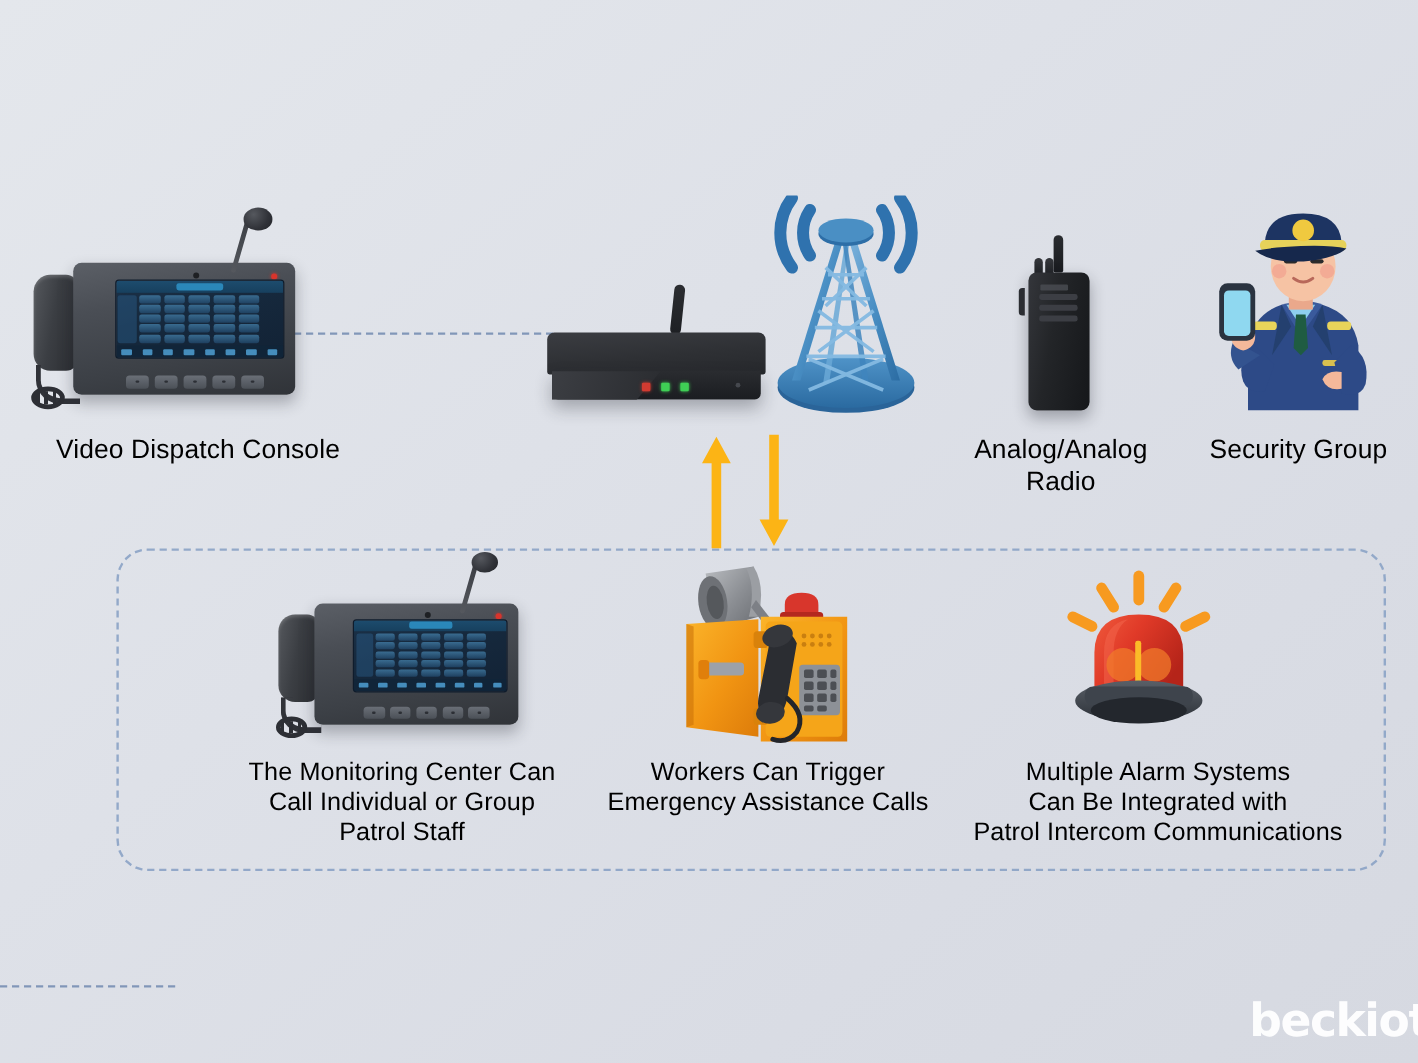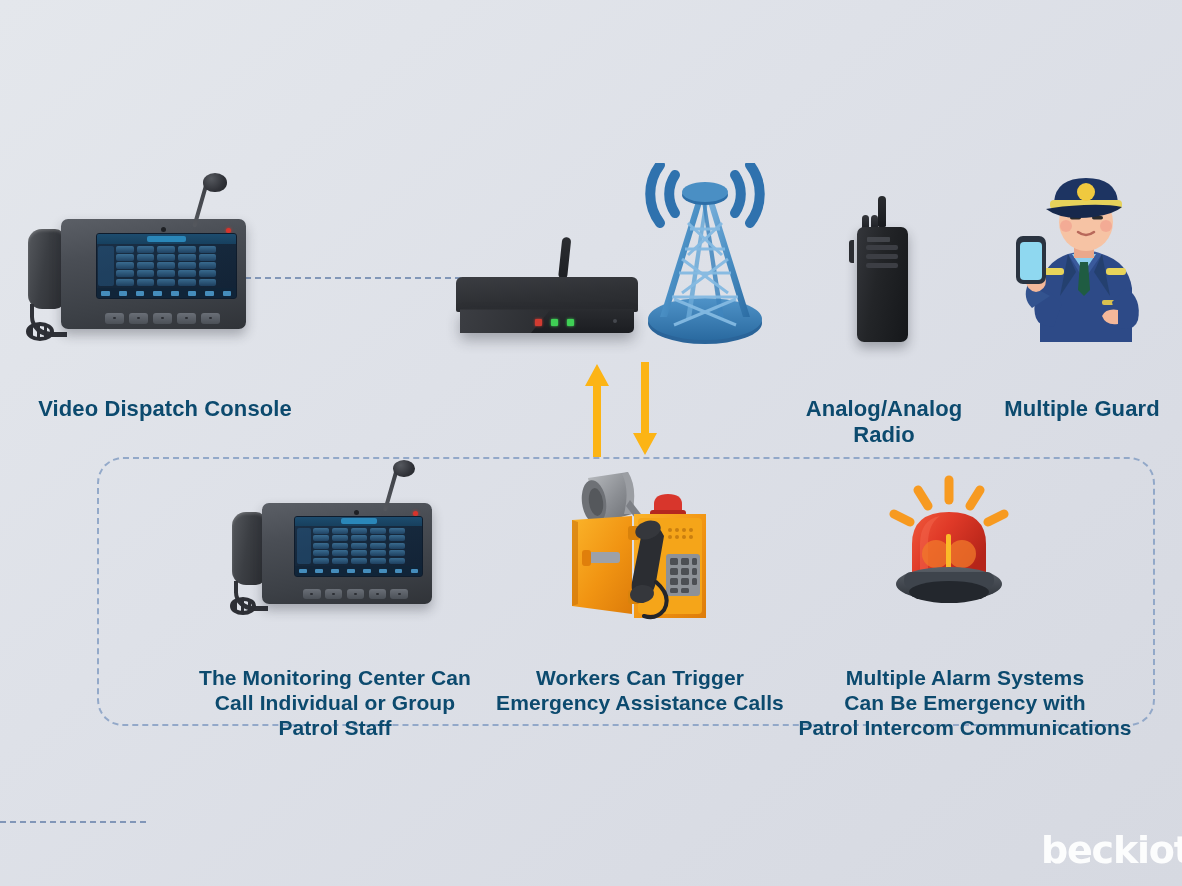--- a/index.html
+++ b/index.html
@@ -30,10 +30,9 @@
     font-size: 22px;
     line-height: 1.18;
     letter-spacing: .1px;
-    color: #0c4a6e;
-    font-weight: 700;
+    color: #000000;
+    font-weight: 400;
     white-space: pre-line;
-    margin-top: 34px;
   }
   .caption.small { font-size: 21px; }
 

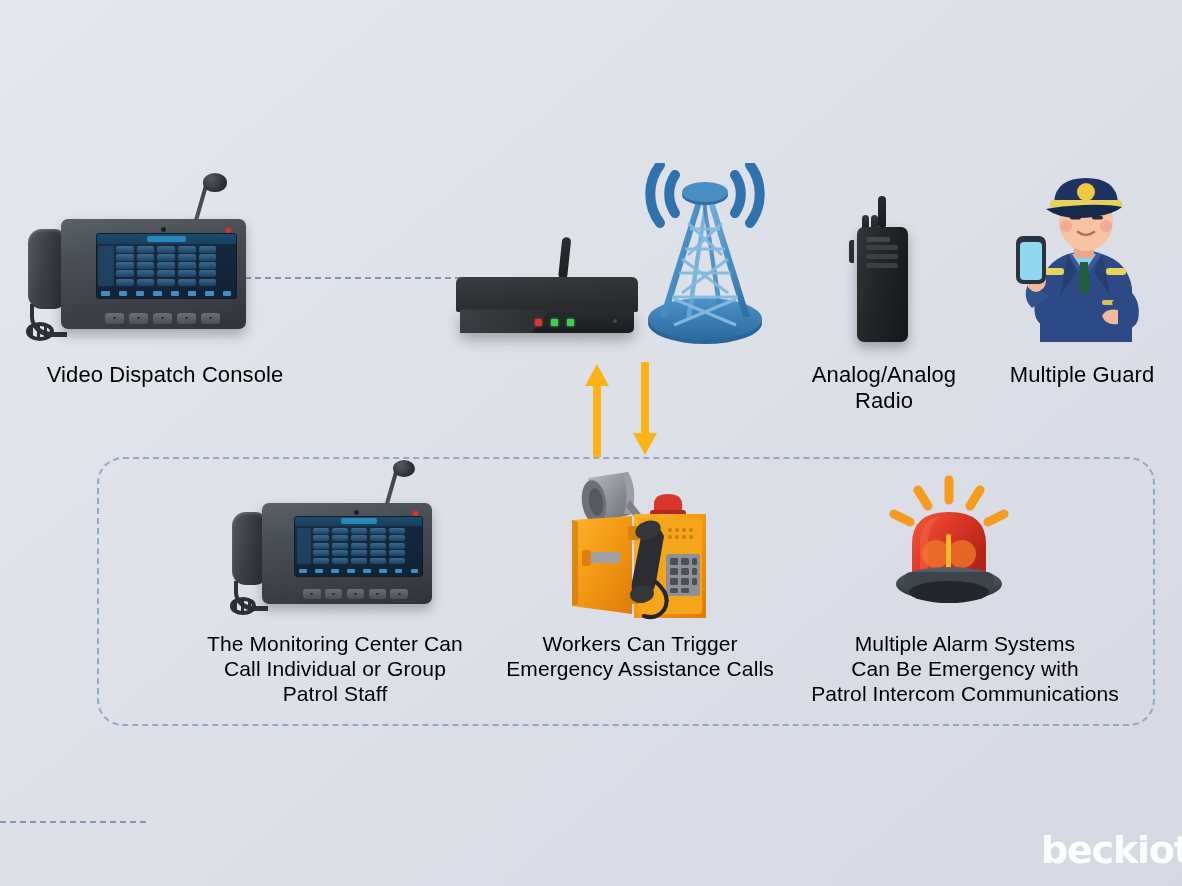--- a/index.html
+++ b/index.html
@@ -489,7 +489,7 @@
       <circle cx="80" cy="16" r="9" fill="#f0c93f"></circle>
     </svg>
   </div>
-  <div class="caption" style="left:982px; top:362px; width:200px;">Multiple Guard</div>
+  <div class="caption" style="left:982px; top:362px; width:200px;">Security Group</div>
 
   <div class="arrow" style="left:584px; top:362px; width:26px; height:95px;">
     <svg viewBox="0 0 26 95" width="26" height="95">

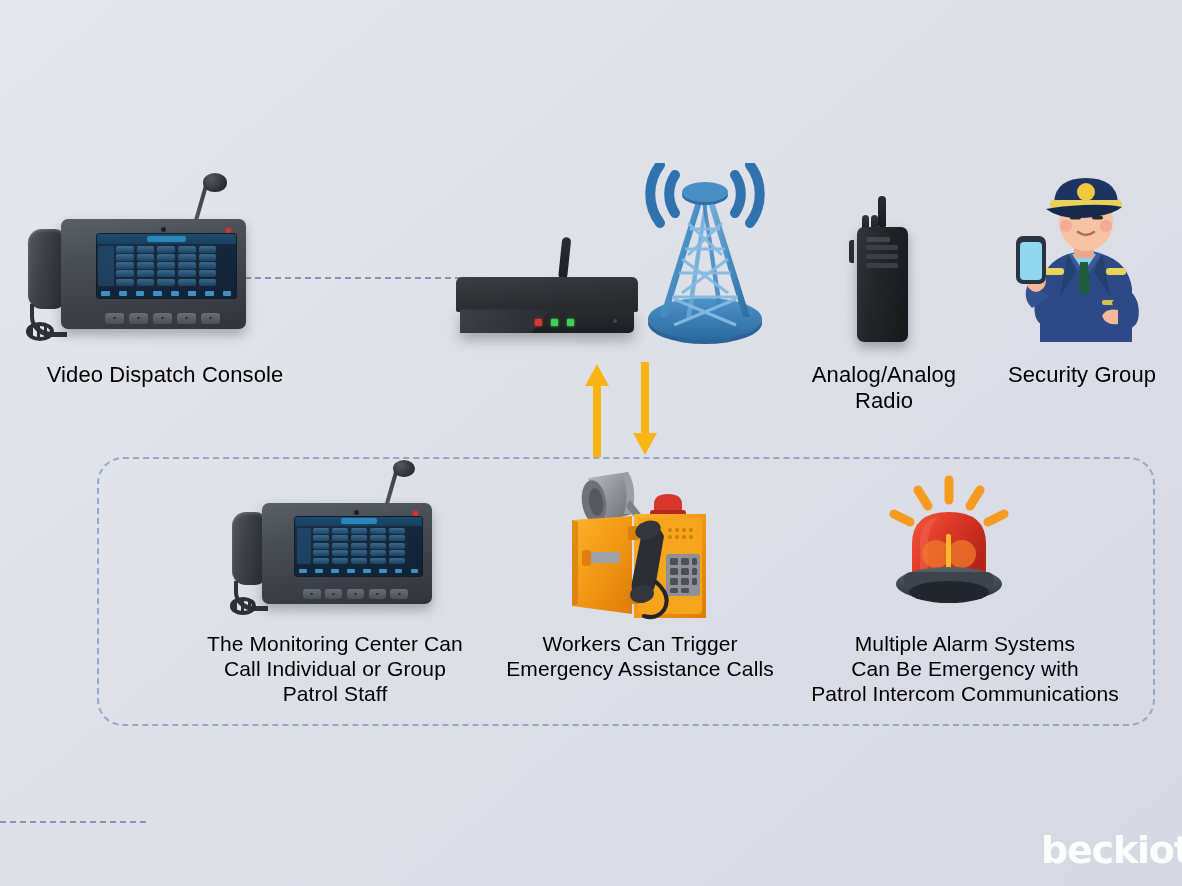--- a/index.html
+++ b/index.html
@@ -673,7 +673,7 @@
     </svg>
   </div>
   <div class="caption small" style="left:770px; top:632px; width:390px;">Multiple Alarm Systems
-Can Be Emergency with
+Can Be Integrated with
 Patrol Intercom Communications</div>
 
   <div class="logo" style="left:1041px; top:828px;">beckiot</div>

